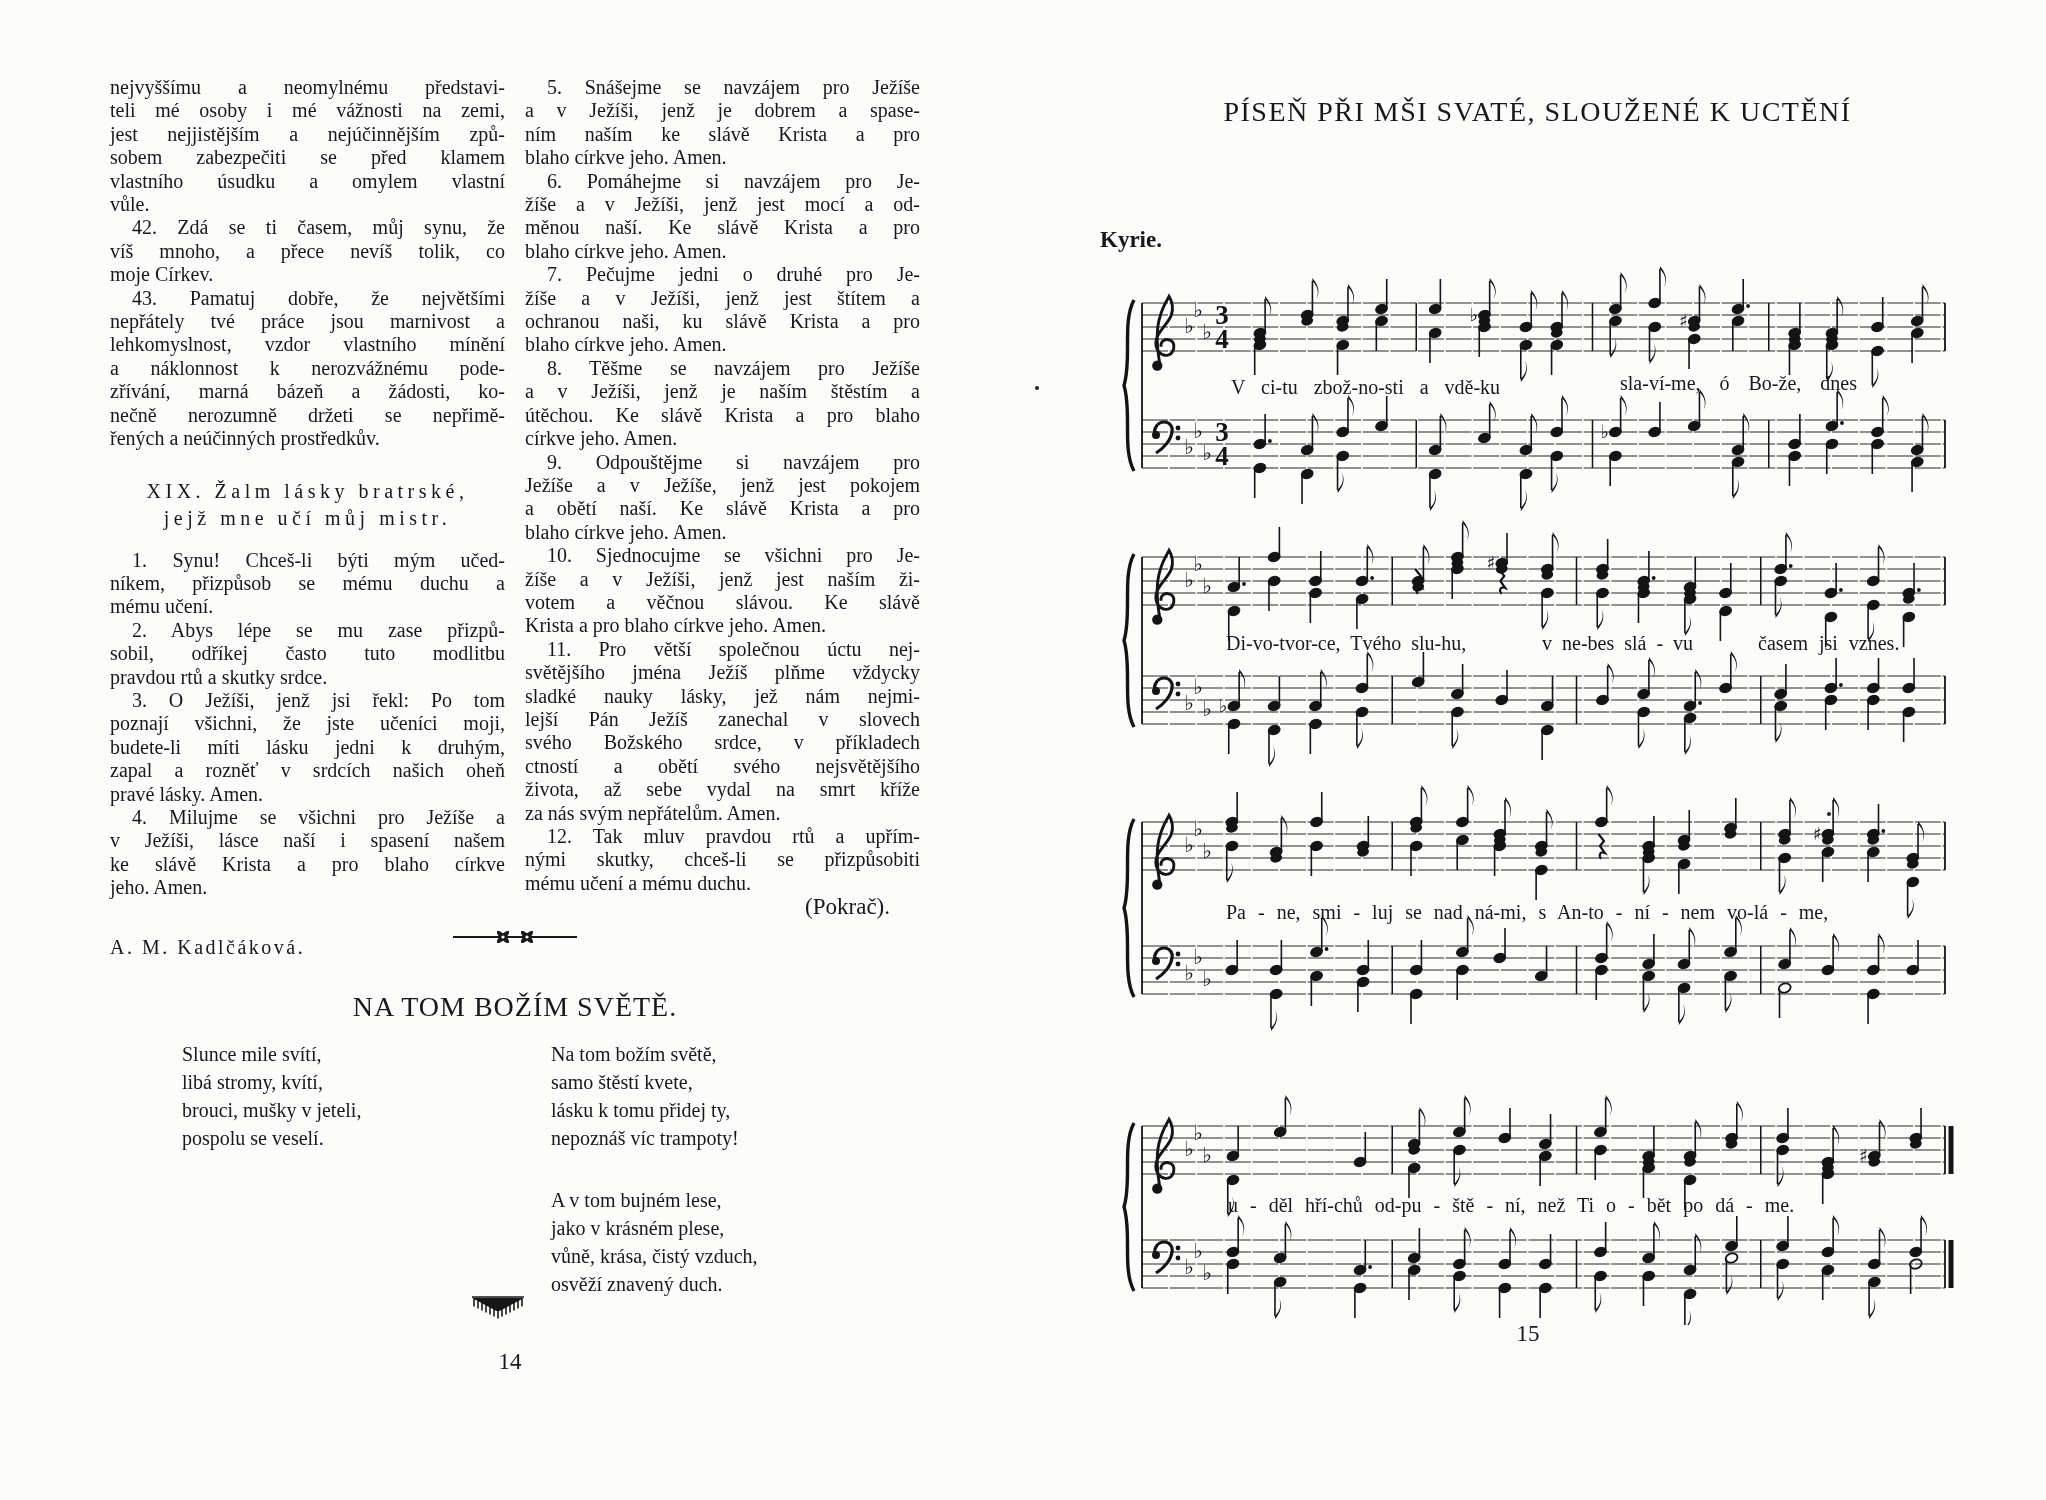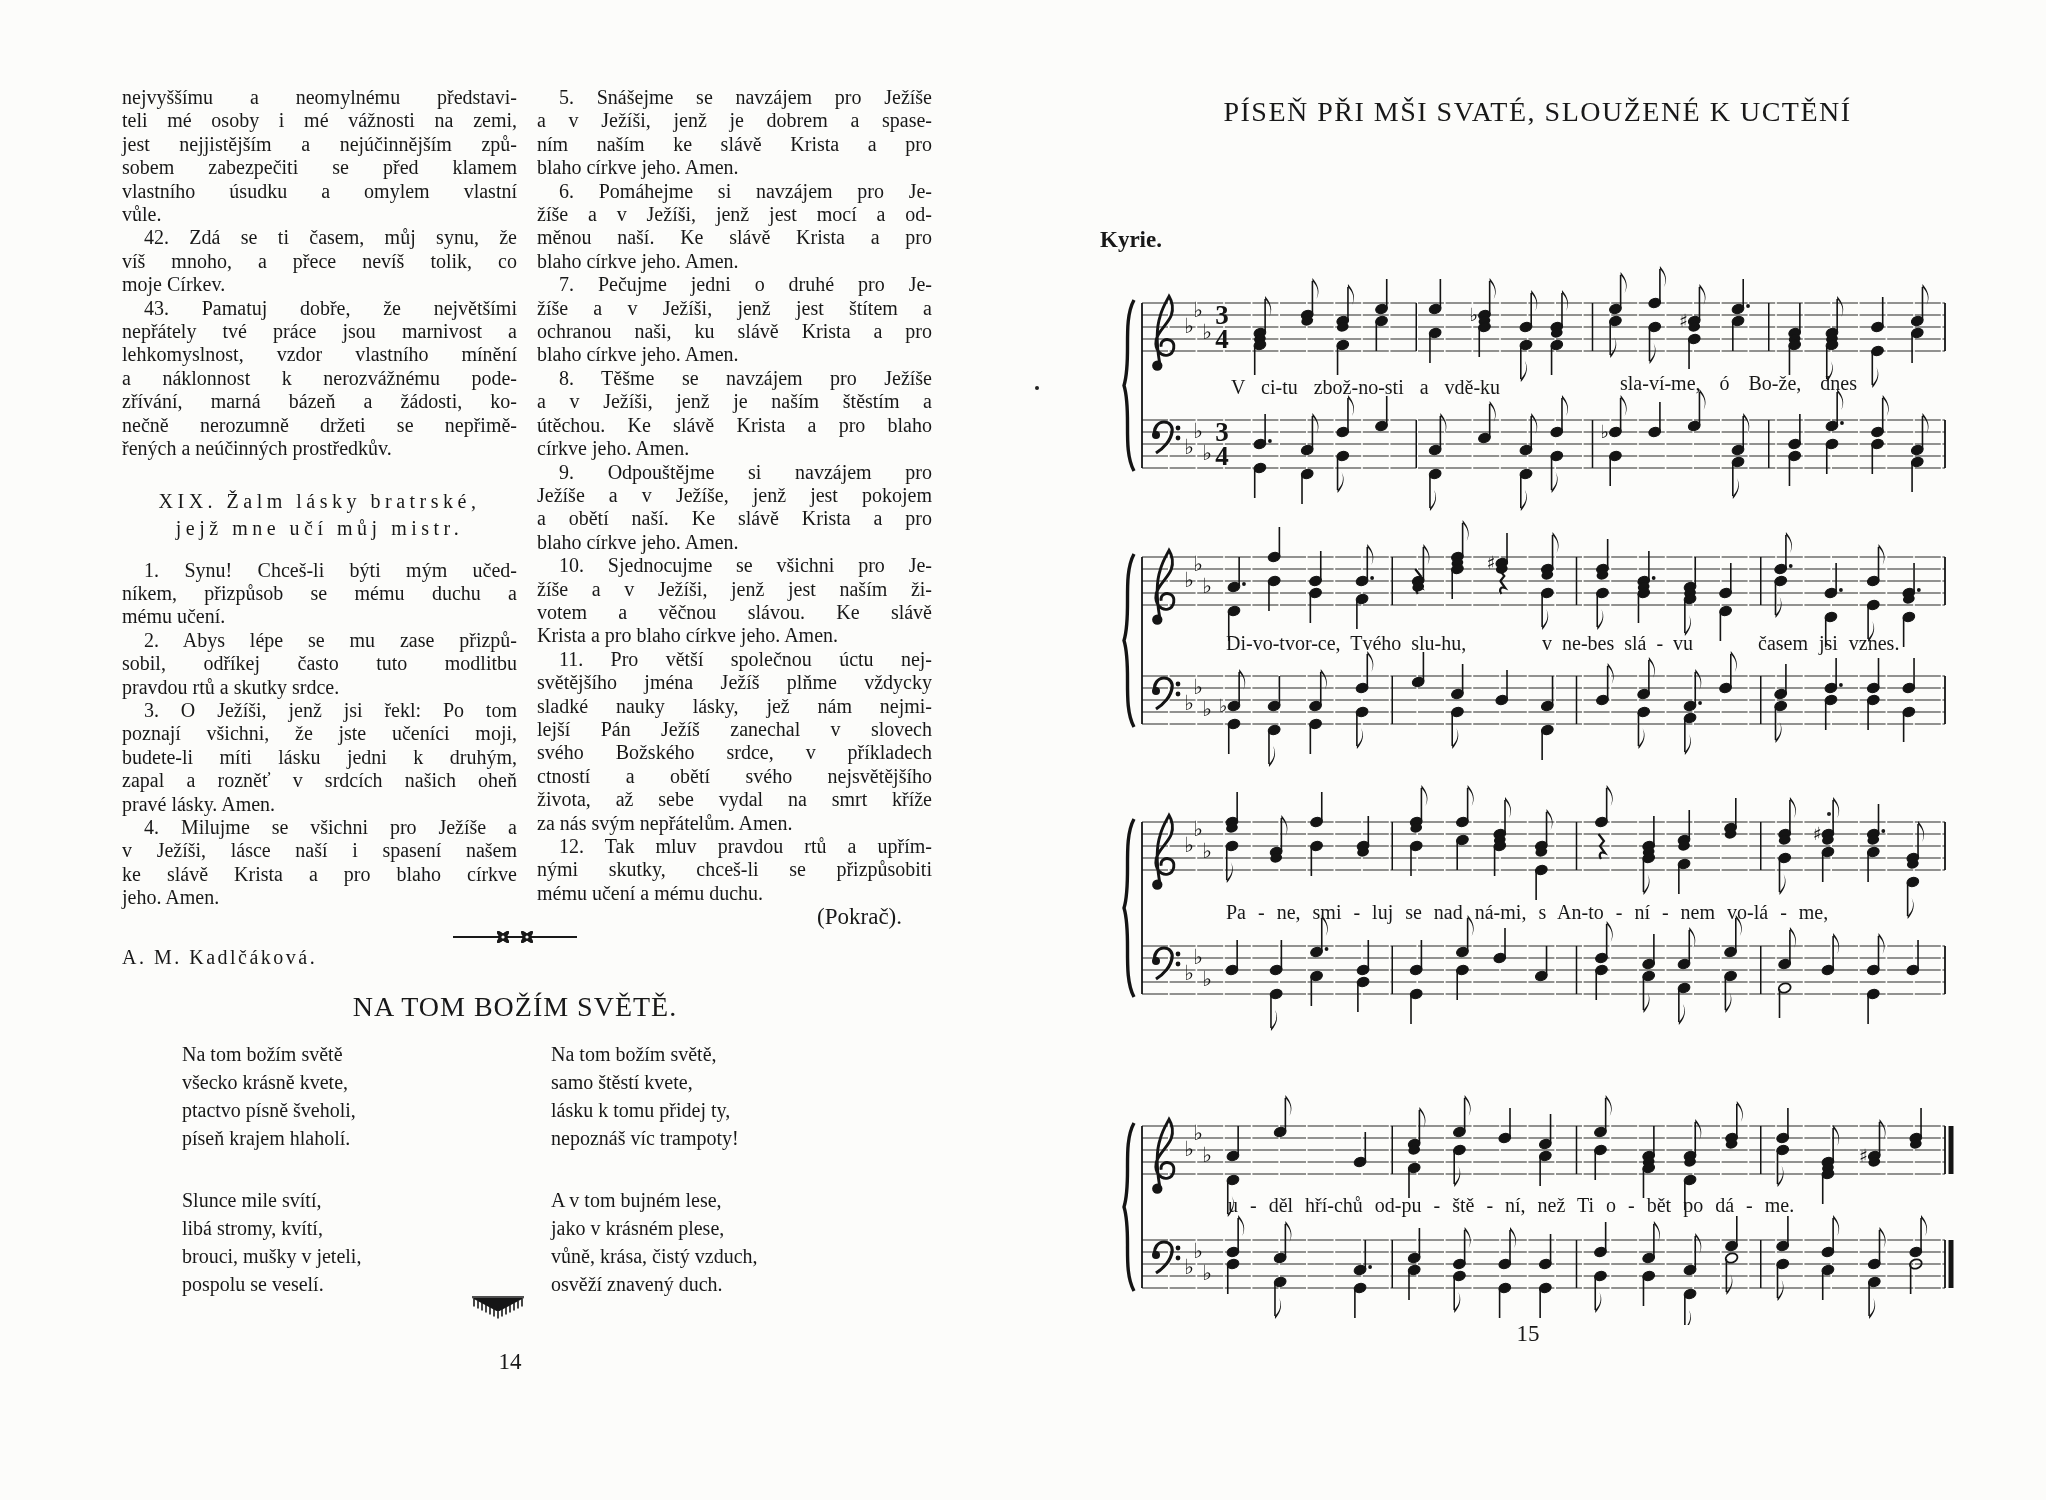--- a/index.html
+++ b/index.html
@@ -6,7 +6,7 @@
   #page{position:relative;width:2046px;height:1500px;background:#fcfcfa;
         font-family:"Liberation Serif",serif;color:#181818;overflow:hidden;}
   .abs{position:absolute;}
-  .tcol{position:absolute;top:86px;width:395px;margin-left:12px;}
+  .tcol{position:absolute;top:76px;width:395px;}
   .tline{font-size:20px;line-height:23.4px;white-space:normal;}
   .just{text-align:justify;text-align-last:justify;}
   .ind{text-indent:22px;}

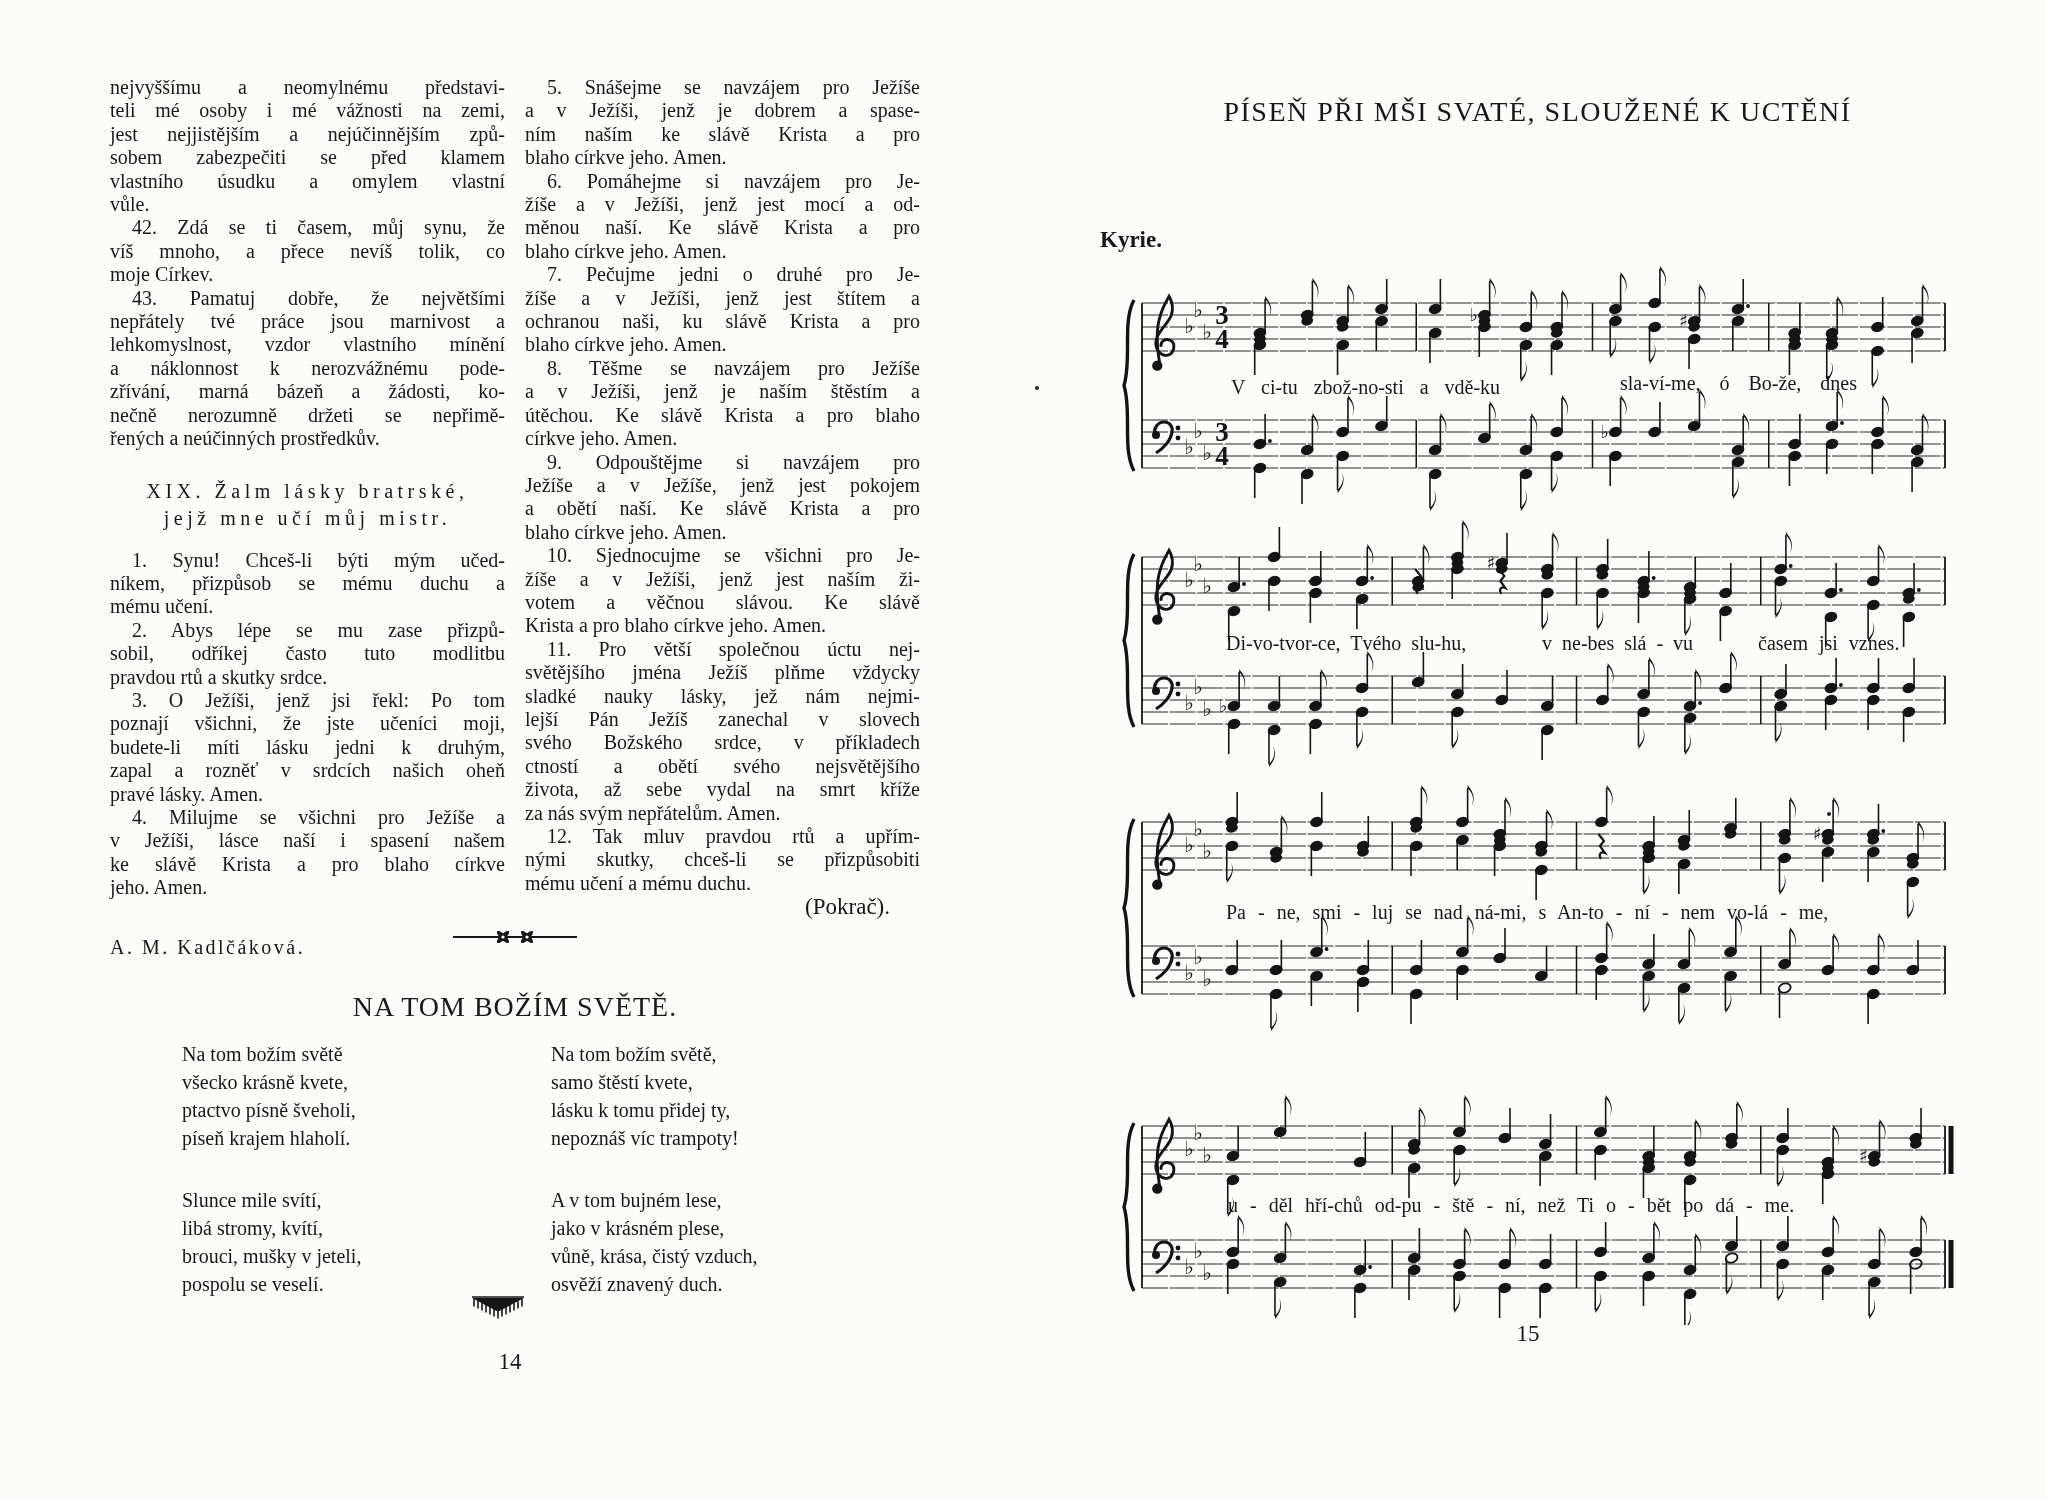--- a/index.html
+++ b/index.html
@@ -127,12 +127,6 @@
 
   <div class="poem-title">NA TOM BOŽÍM SVĚTĚ.</div>
   <div class="poem-col" style="left:182px">
-      <div class="stanza">
-        <div>Na tom božím světě</div>
-        <div>všecko krásně kvete,</div>
-        <div>ptactvo písně šveholi,</div>
-        <div>píseň krajem hlaholí.</div>
-      </div>
       <div class="stanza">
         <div>Slunce mile svítí,</div>
         <div>libá stromy, kvítí,</div>

